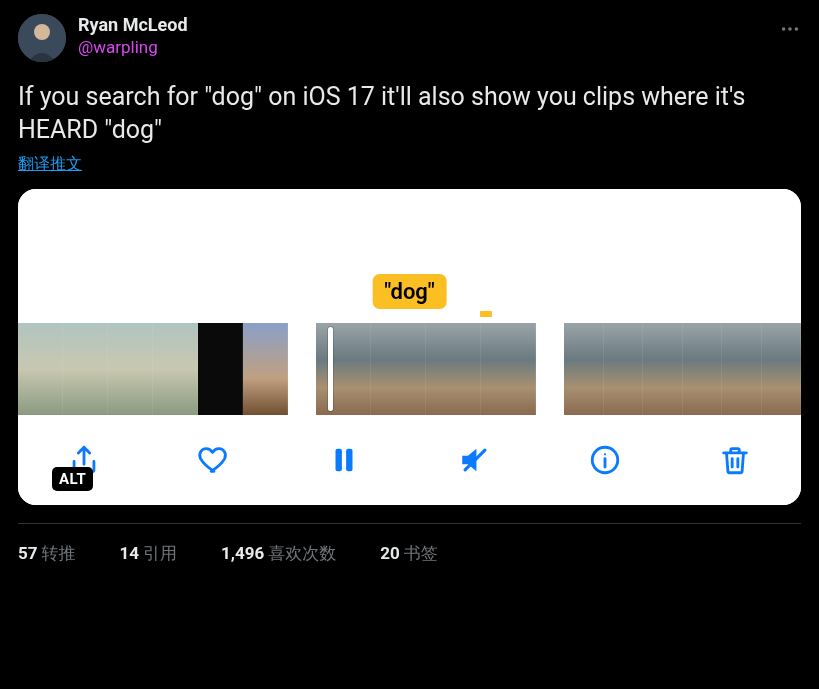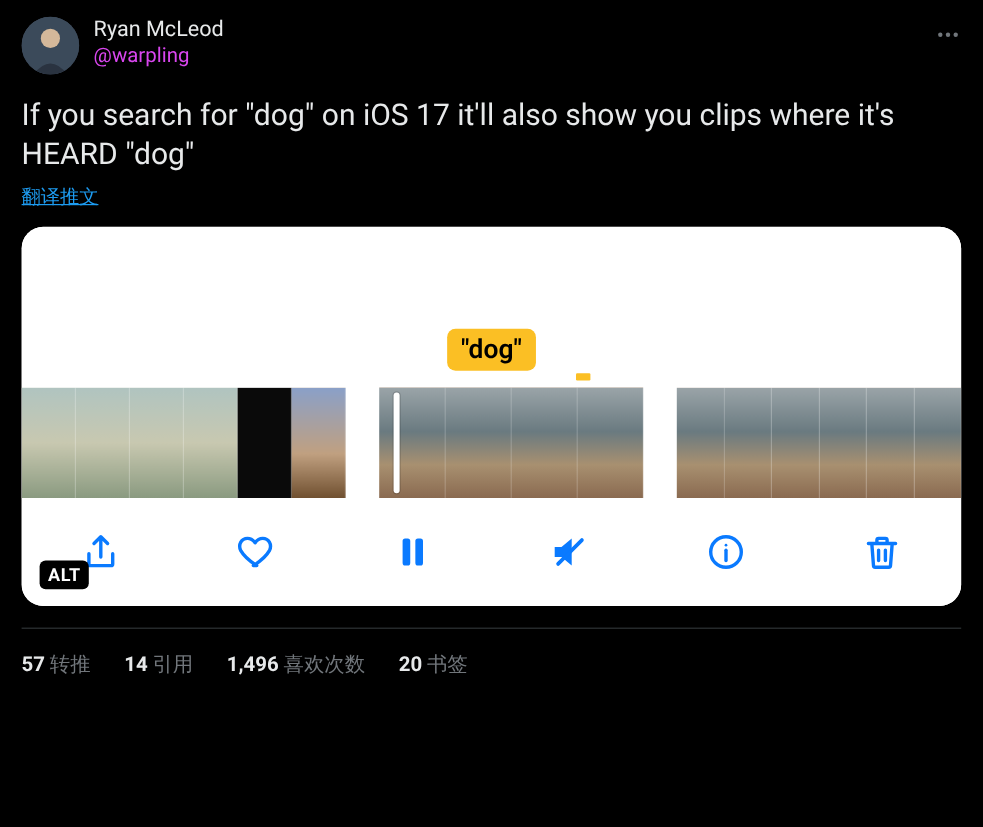--- a/index.html
+++ b/index.html
@@ -32,7 +32,7 @@
   }
   .avatar svg { width: 100%; height: 100%; }
   .name-block { display: flex; flex-direction: column; }
-  .display-name { font-size: 18px; font-weight: 400; color: #e7e9ea; line-height: 22px; }
+  .display-name { font-size: 18px; font-weight: 700; color: #e7e9ea; line-height: 22px; }
   .handle { font-size: 17px; color: #d946ef; line-height: 22px; }
   .more-icon { position: absolute; right: 0; top: 4px; color: #71767b; cursor: pointer; }
   .more-icon svg { width: 22px; height: 22px; fill: currentColor; }

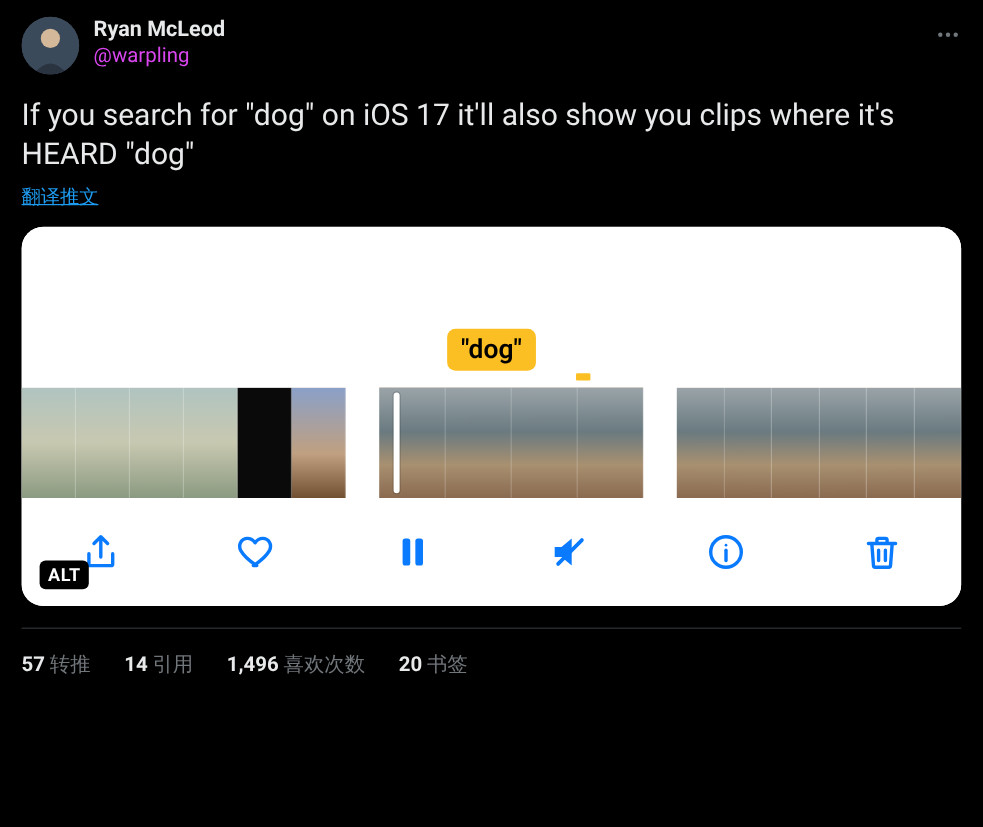--- a/index.html
+++ b/index.html
@@ -148,7 +148,7 @@
 
   .alt-badge {
     position: absolute;
-    left: 15px;
+    left: 34px;
     bottom: 14px;
     background: #000;
     color: #fff;

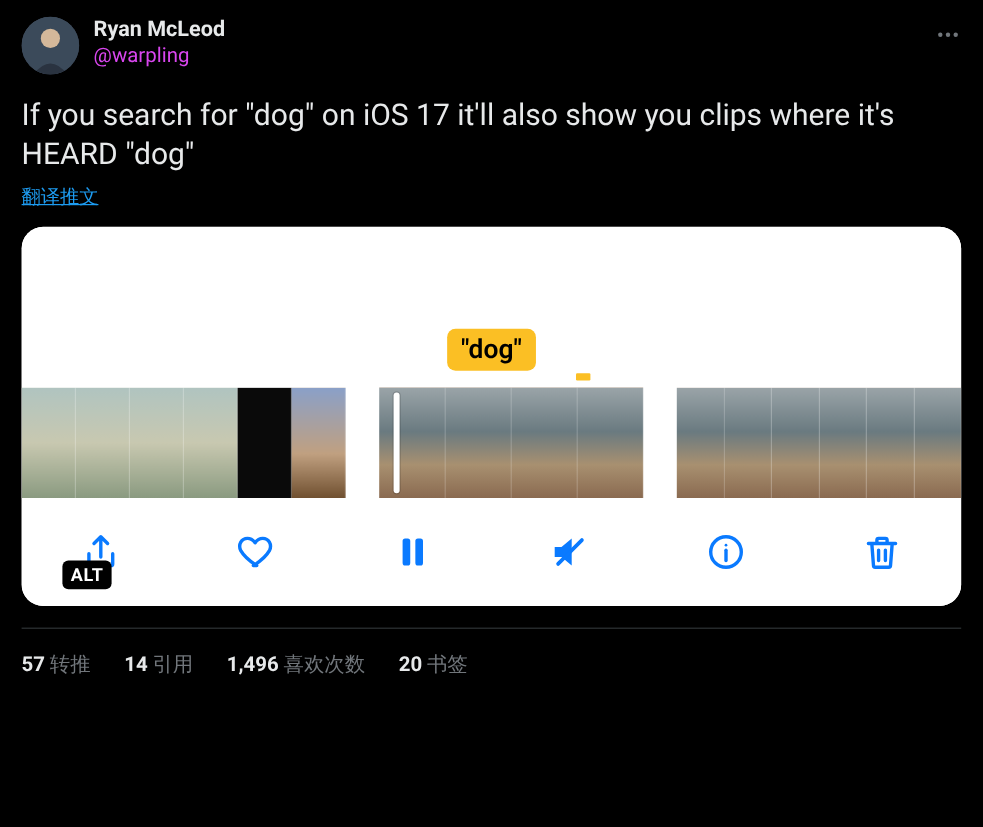--- a/index.html
+++ b/index.html
@@ -172,7 +172,7 @@
   }
   .stats-line {
     display: flex;
-    gap: 28px;
+    gap: 44px;
     padding: 18px 0 0 0;
     font-size: 17px;
     color: #71767b;

